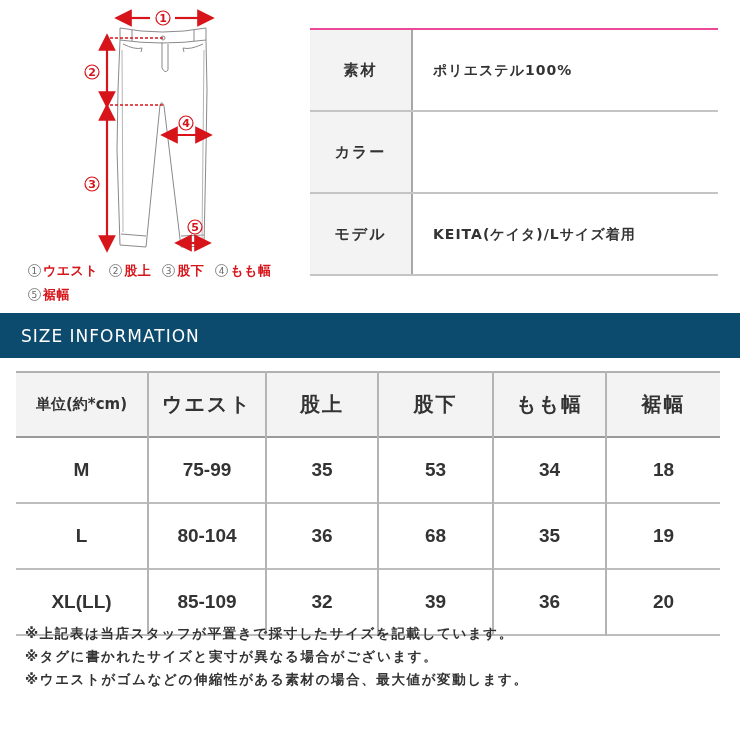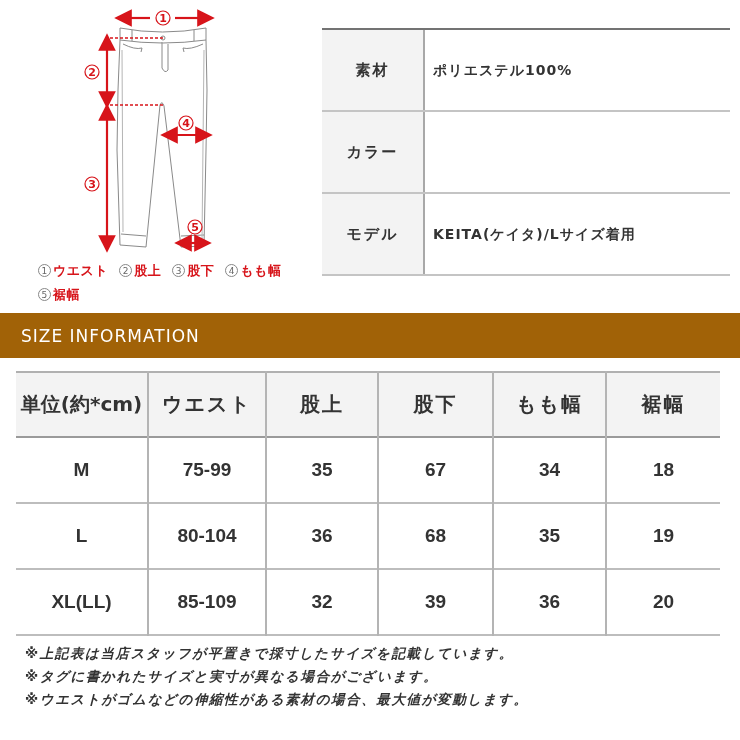--- a/index.html
+++ b/index.html
@@ -14,7 +14,7 @@
   .legend .item { margin-right: 6px; }
 
   
-  #spec-table { position: absolute; left: 322px; top: 28px; width: 408px; border-top: 2px solid #737373; }
+  #spec-table { position: absolute; left: 310px; top: 28px; width: 408px; border-top: 2px solid #ec4899; }
   .spec-row { display: flex; height: 82px; border-bottom: 2px solid #c4c4c4; }
   .spec-label { width: 103px; background: #f3f3f3; border-right: 2px solid #a8a8a8; display: flex; align-items: center; justify-content: center; font-size: 15px; font-weight: bold; color: #333; letter-spacing: 2px; }
   .spec-value { flex: 1; display: flex; align-items: center; padding-left: 8px; font-size: 14px; font-weight: bold; color: #333; letter-spacing: 1px; line-height: 21px; padding-right: 10px; }

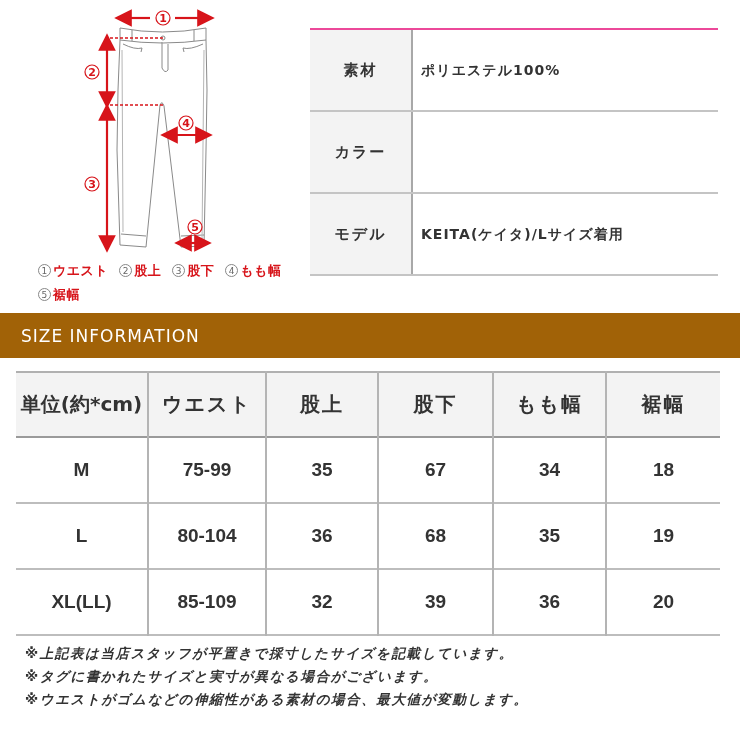--- a/index.html
+++ b/index.html
@@ -17,7 +17,7 @@
   #spec-table { position: absolute; left: 310px; top: 28px; width: 408px; border-top: 2px solid #ec4899; }
   .spec-row { display: flex; height: 82px; border-bottom: 2px solid #c4c4c4; }
   .spec-label { width: 103px; background: #f3f3f3; border-right: 2px solid #a8a8a8; display: flex; align-items: center; justify-content: center; font-size: 15px; font-weight: bold; color: #333; letter-spacing: 2px; }
-  .spec-value { flex: 1; display: flex; align-items: center; padding-left: 8px; font-size: 14px; font-weight: bold; color: #333; letter-spacing: 1px; line-height: 21px; padding-right: 10px; }
+  .spec-value { flex: 1; display: flex; align-items: center; padding-left: 20px; font-size: 14px; font-weight: bold; color: #333; letter-spacing: 1px; line-height: 21px; padding-right: 10px; }
 
   
   #size-header { position: absolute; left: 0; top: 313px; width: 740px; height: 45px; background: #a16207; display: flex; align-items: center; padding-left: 21px; }

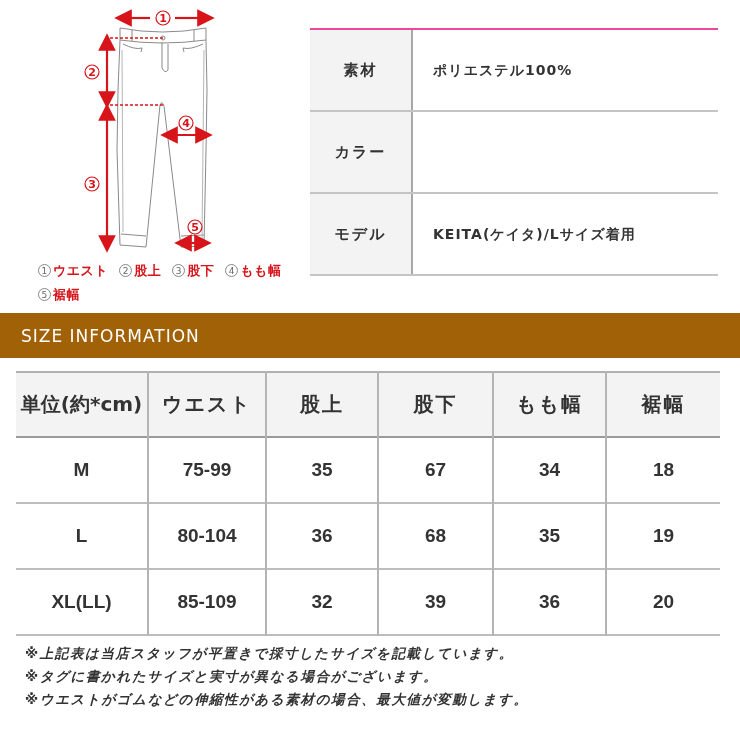--- a/index.html
+++ b/index.html
@@ -9,7 +9,7 @@
   
   #illustration { position: absolute; left: 0; top: 0; width: 300px; height: 310px; }
   #illustration svg { position: absolute; left: 0; top: 0; }
-  .legend { position: absolute; left: 38px; font-size: 13px; color: #d7141a; font-weight: bold; white-space: nowrap; letter-spacing: 0.5px; }
+  .legend { position: absolute; left: 28px; font-size: 13px; color: #d7141a; font-weight: bold; white-space: nowrap; letter-spacing: 0.5px; }
   .legend .num { display: inline-block; width: 13px; height: 13px; border: 1px solid #888; border-radius: 50%; color: #666; font-size: 9px; font-weight: normal; text-align: center; line-height: 12px; margin-right: 2px; vertical-align: 1px; }
   .legend .item { margin-right: 6px; }
 

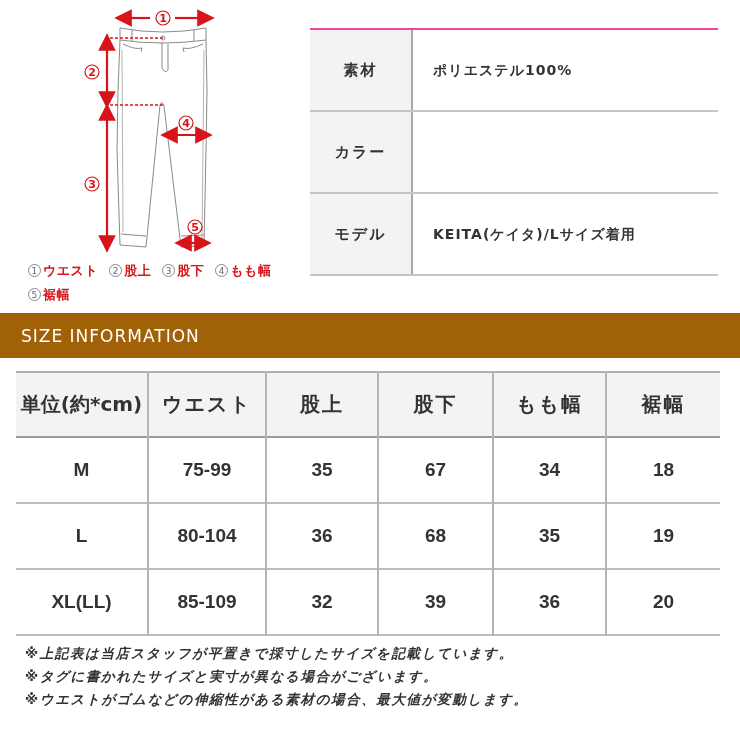--- a/index.html
+++ b/index.html
@@ -20,7 +20,7 @@
   .spec-value { flex: 1; display: flex; align-items: center; padding-left: 20px; font-size: 14px; font-weight: bold; color: #333; letter-spacing: 1px; line-height: 21px; padding-right: 10px; }
 
   
-  #size-header { position: absolute; left: 0; top: 313px; width: 740px; height: 45px; background: #a16207; display: flex; align-items: center; padding-left: 21px; }
+  #size-header { position: absolute; left: 0; top: 313px; width: 740px; height: 45px; background: #0c4a6e; display: flex; align-items: center; padding-left: 21px; }
   #size-header span { color: #ffffff; font-family: "DejaVu Sans", sans-serif; font-size: 17px; letter-spacing: 1px; }
 
   

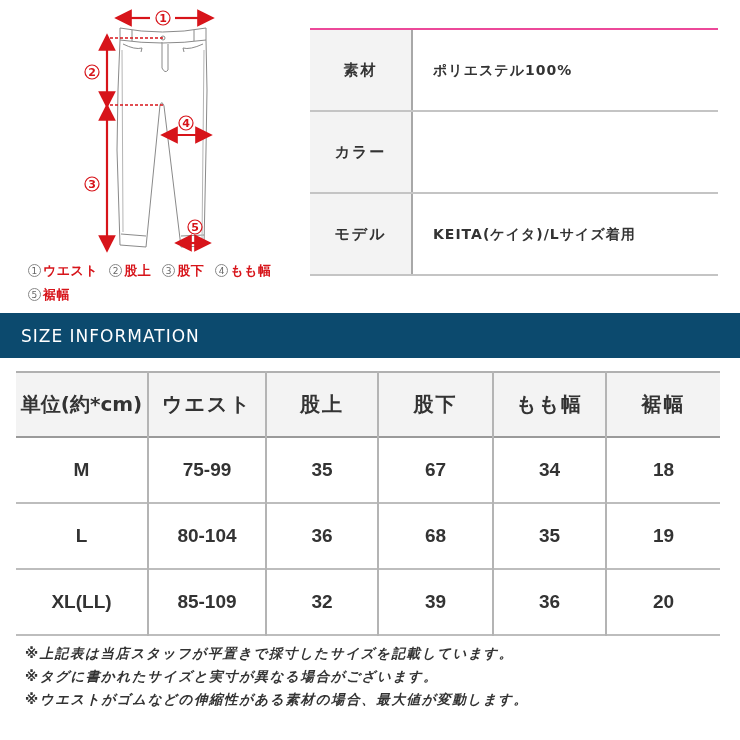--- a/index.html
+++ b/index.html
@@ -29,7 +29,7 @@
   #size-table th:last-child, #size-table td:last-child { border-right: none; }
   #size-table thead tr { height: 65px; background: #f3f3f3; border-top: 2px solid #b0b0b0; border-bottom: 2px solid #9a9a9a; }
   #size-table th { font-size: 20px; font-weight: bold; letter-spacing: 2px; }
-  #size-table th.unit { font-size: 20px; letter-spacing: 0; }
+  #size-table th.unit { font-size: 15px; letter-spacing: 0; }
   #size-table tbody tr { height: 66px; border-bottom: 2px solid #bdbdbd; }
   #size-table td { font-size: 19px; font-family: "Liberation Sans", sans-serif; font-weight: bold; }
 

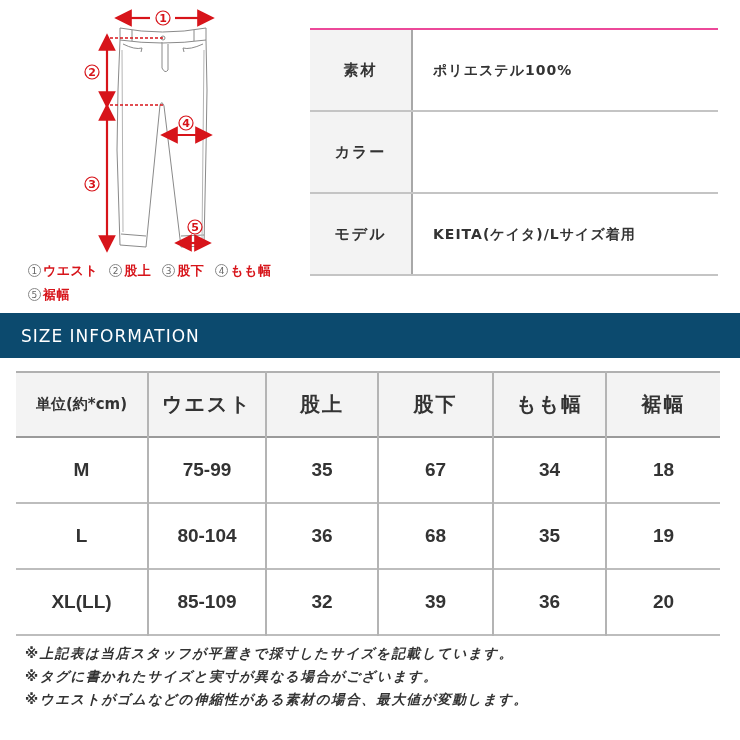--- a/index.html
+++ b/index.html
@@ -154,7 +154,7 @@
       <td>M</td>
       <td>75-99</td>
       <td>35</td>
-      <td>67</td>
+      <td>53</td>
       <td>34</td>
       <td>18</td>
     </tr>

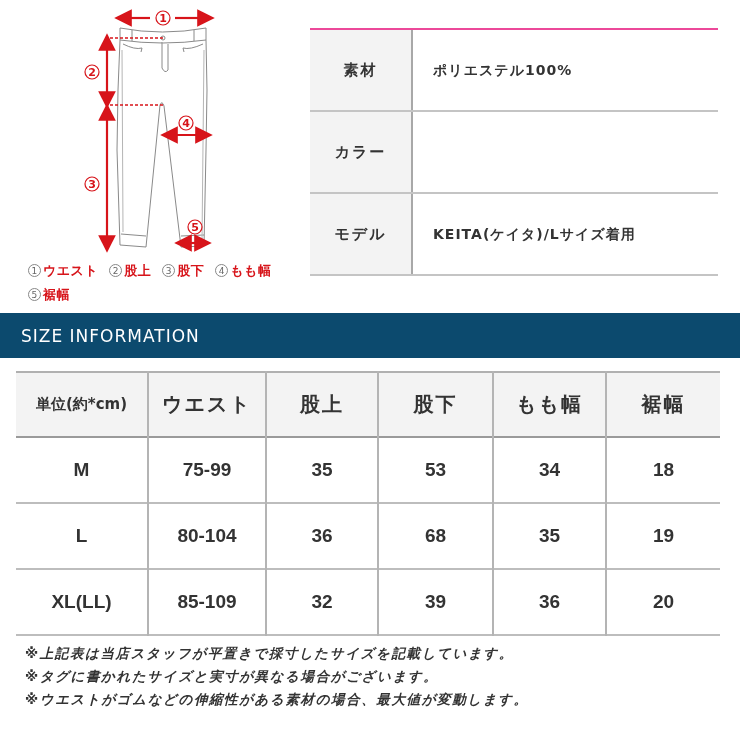--- a/index.html
+++ b/index.html
@@ -34,7 +34,7 @@
   #size-table td { font-size: 19px; font-family: "Liberation Sans", sans-serif; font-weight: bold; }
 
   
-  #notes { position: absolute; left: 25px; top: 642px; font-style: italic; }
+  #notes { position: absolute; left: 25px; top: 622px; }
   #notes p { font-size: 13.5px; color: #333; line-height: 23px; letter-spacing: 1.6px; font-weight: bold; white-space: nowrap; }
 </style>
 </head>

